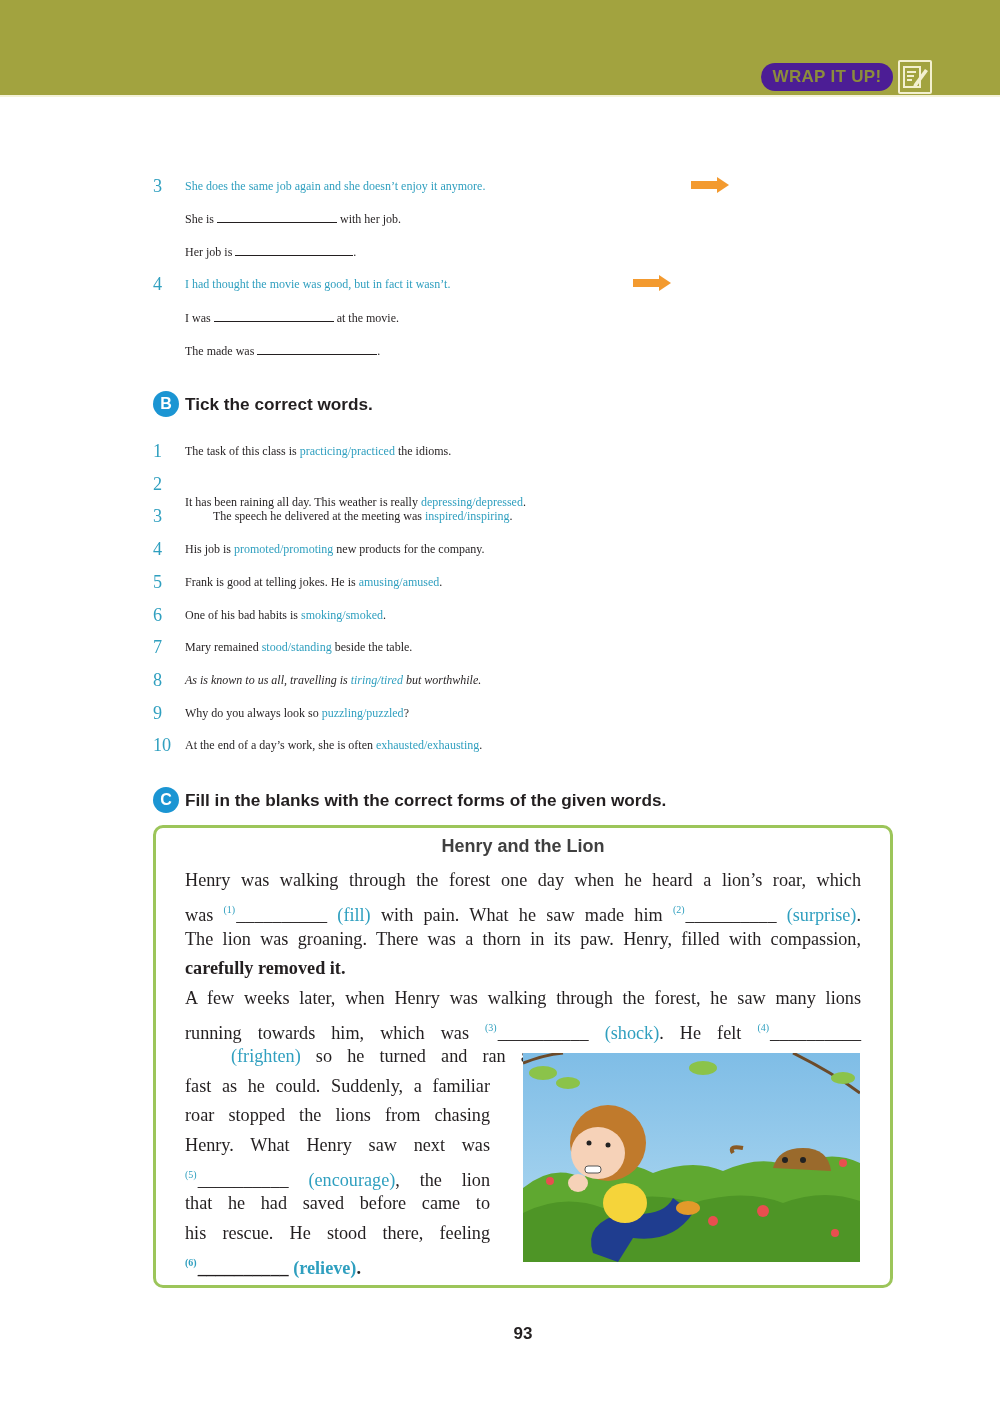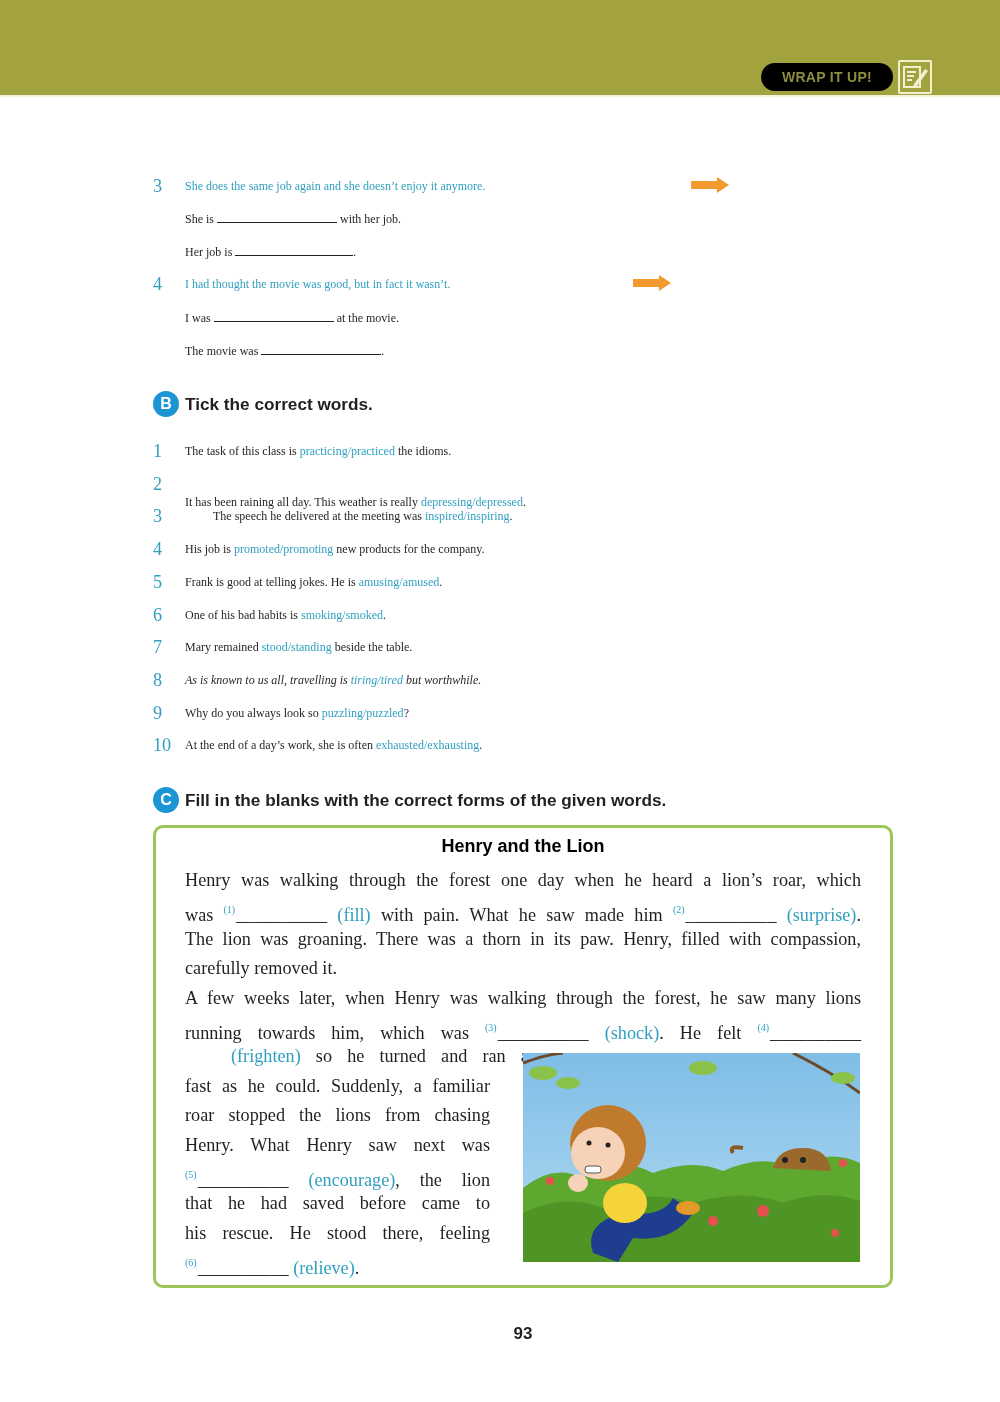--- a/index.html
+++ b/index.html
@@ -7,7 +7,7 @@
     body { position: relative; overflow: hidden; font-family: "Liberation Serif", serif; color: #231f20; }
 
     .header-band { position: absolute; left: 0; top: 0; width: 1000px; height: 97px; background: #a2a33f; border-bottom: 2px solid #f4f2d8; }
-    .wrap-pill { position: absolute; left: 761px; top: 63px; width: 132px; height: 28px; background: #000000; border-radius: 14px; display: flex; align-items: center; justify-content: center; font-family: "Liberation Sans", sans-serif; font-weight: bold; font-size: 14px; color: #8c8d3c; letter-spacing: 0.3px; }
+    .wrap-pill { position: absolute; left: 761px; top: 63px; width: 132px; height: 28px; background: #4c1d95; border-radius: 14px; display: flex; align-items: center; justify-content: center; font-family: "Liberation Sans", sans-serif; font-weight: bold; font-size: 17px; color: #8c8d3c; letter-spacing: 0.3px; }
     .wrap-icon { position: absolute; left: 898px; top: 60px; width: 34px; height: 34px; border: 2px solid #f3f0cf; border-radius: 2px; }
     .wrap-icon svg { width: 30px; height: 30px; display: block; }
 

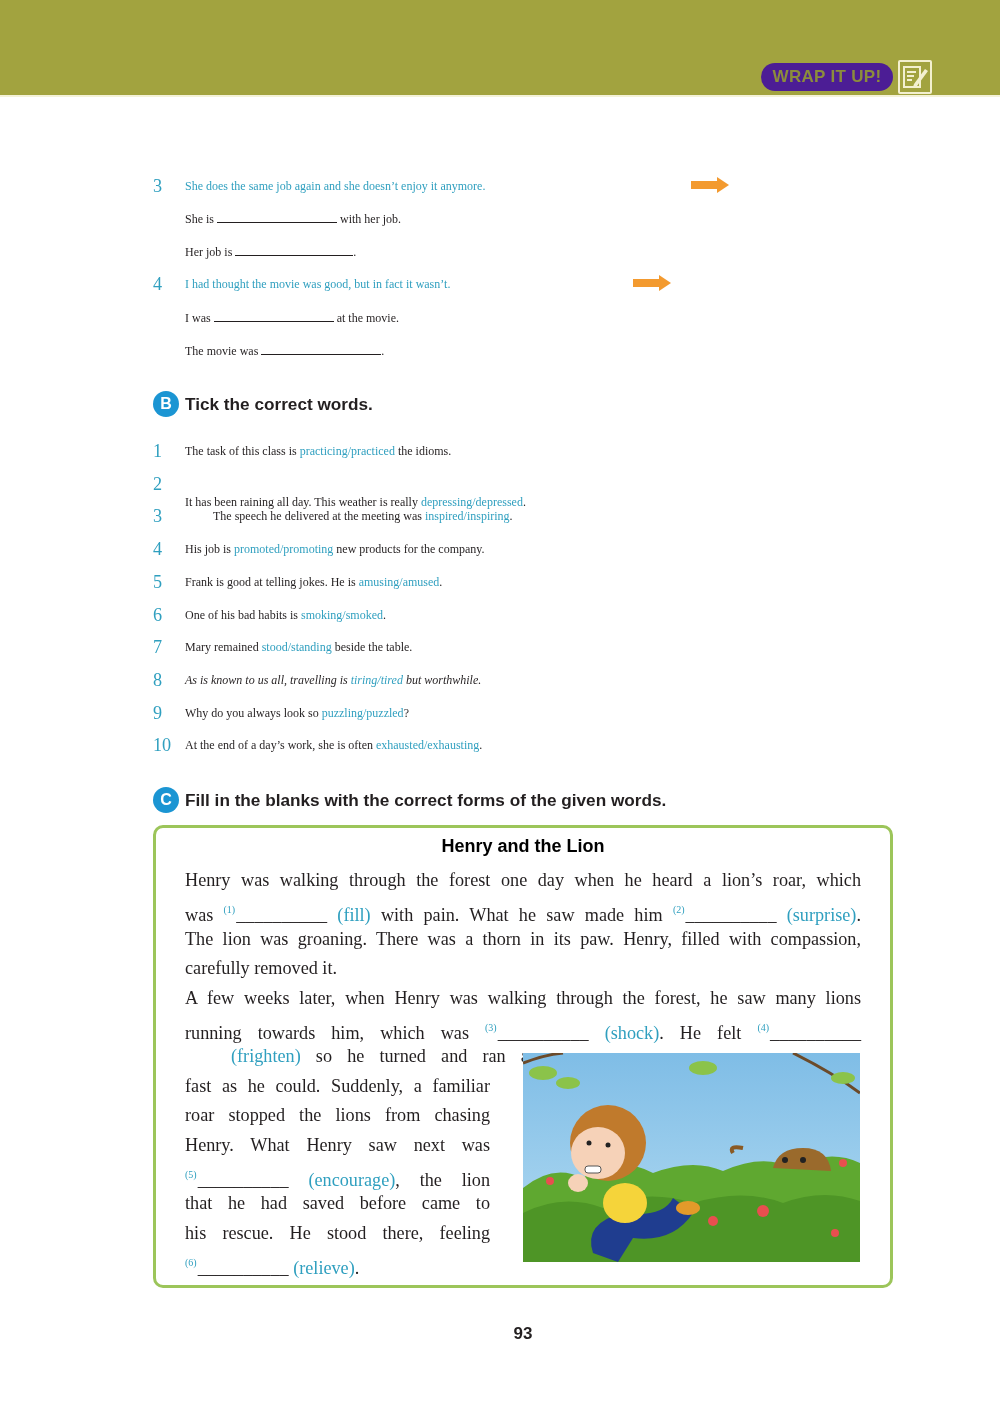--- a/index.html
+++ b/index.html
@@ -65,7 +65,7 @@
   <span>I was </span><span class="blank" style="width:120px;"></span><span> at the movie.</span>
 </div>
 <div class="line" style="left:185px; top:339px;">
-  <span>The movie was </span><span class="blank" style="width:120px;"></span><span>.</span>
+  <span>The made was </span><span class="blank" style="width:120px;"></span><span>.</span>
 </div>
 
 <div class="badge" style="left:153px; top:391px;">B</div>

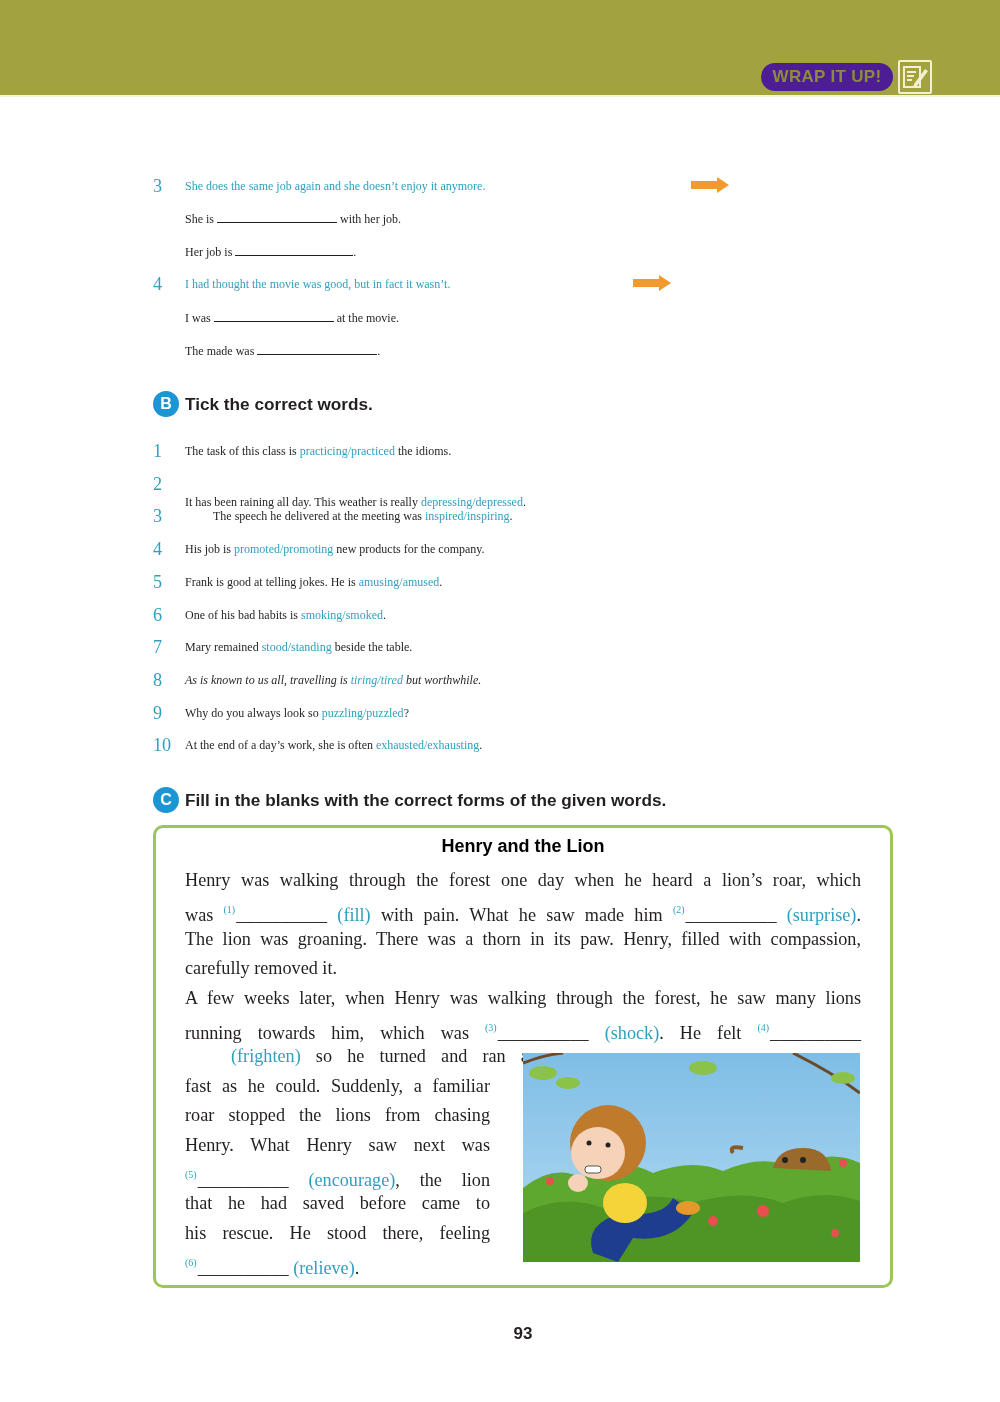--- a/index.html
+++ b/index.html
@@ -21,7 +21,7 @@
     .heading { position: absolute; font-family: "Liberation Sans", sans-serif; font-weight: bold; font-size: 17.2px; color: #231f20; line-height: 22px; white-space: nowrap; }
 
     .story-box { position: absolute; left: 153px; top: 825px; width: 740px; height: 463px; border: 3px solid #9cc55a; border-radius: 10px; }
-    .story-title { position: absolute; left: 153px; top: 836px; width: 740px; text-align: center; font-family: "Liberation Sans", sans-serif; font-weight: bold; font-size: 18px; color: #000000; }
+    .story-title { position: absolute; left: 153px; top: 836px; width: 740px; text-align: center; font-family: "Liberation Sans", sans-serif; font-weight: bold; font-size: 18px; color: #404040; }
     .para { position: absolute; font-size: 18.2px; line-height: 29.4px; text-align: justify; text-align-last: justify; white-space: nowrap; }
     .para-last { text-align-last: left; }
     sup.mk { font-size: 10px; color: #2f9fbf; vertical-align: 8px; margin-right: 1px; }

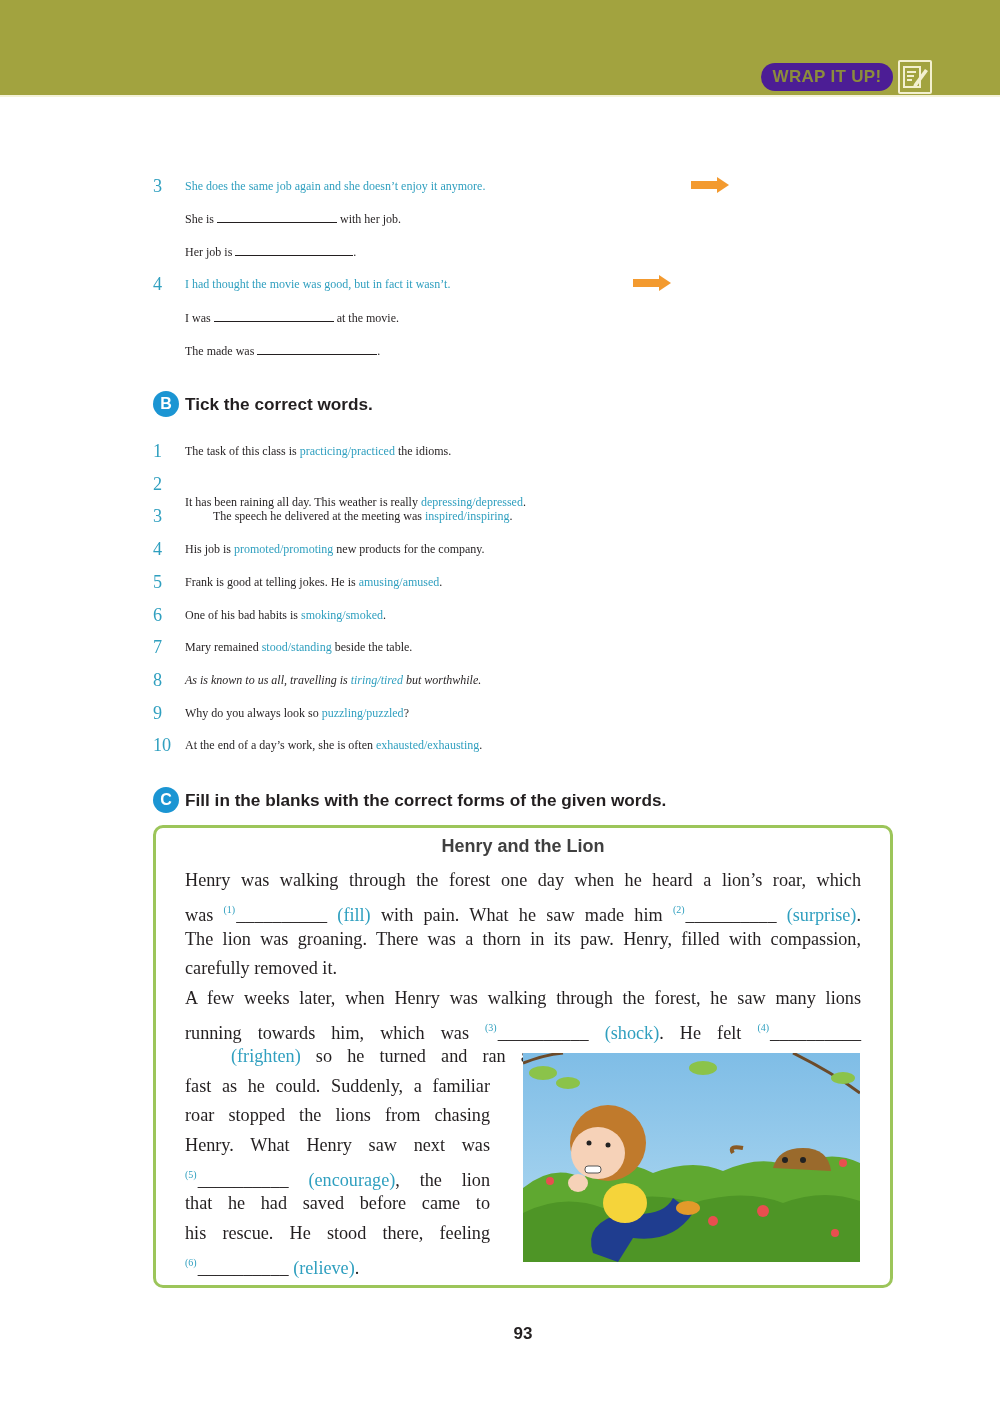--- a/index.html
+++ b/index.html
@@ -23,7 +23,7 @@
     .story-box { position: absolute; left: 153px; top: 825px; width: 740px; height: 463px; border: 3px solid #9cc55a; border-radius: 10px; }
     .story-title { position: absolute; left: 153px; top: 836px; width: 740px; text-align: center; font-family: "Liberation Sans", sans-serif; font-weight: bold; font-size: 18px; color: #404040; }
     .para { position: absolute; font-size: 18.2px; line-height: 29.4px; text-align: justify; text-align-last: justify; white-space: nowrap; }
-    .para-last { text-align-last: left; }
+    .para-last { text-align-last: left; font-weight: bold; }
     sup.mk { font-size: 10px; color: #2f9fbf; vertical-align: 8px; margin-right: 1px; }
 
     .illustration { position: absolute; left: 523px; top: 1053px; width: 337px; height: 209px; overflow: hidden; }

